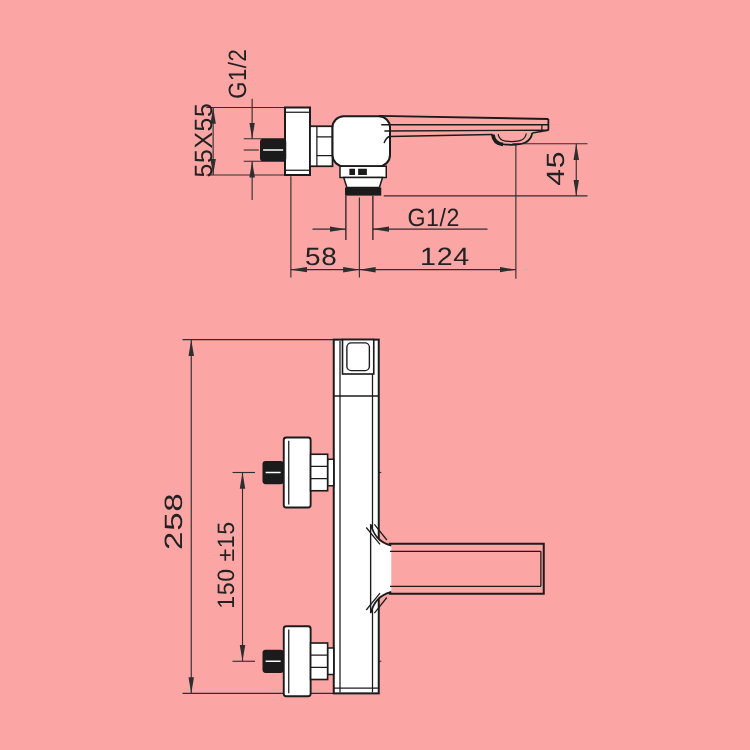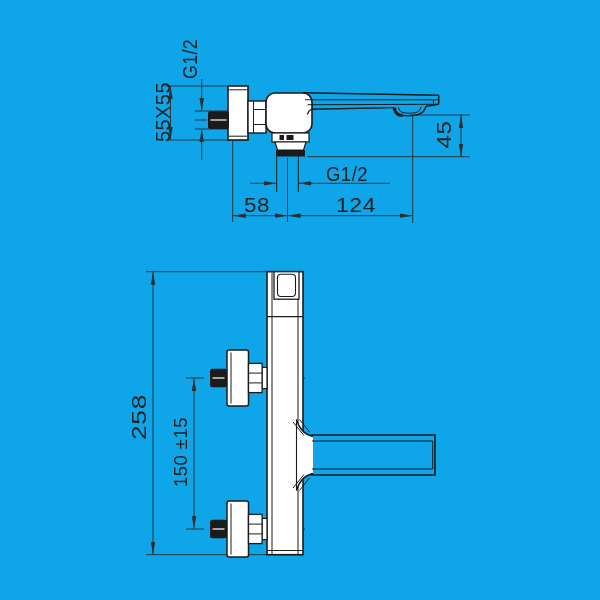--- a/index.html
+++ b/index.html
@@ -3,7 +3,7 @@
 <meta charset="utf-8">
 <style>
   html,body{margin:0;padding:0;background:#ffffff;}
-  .stage{width:600px;height:600px;position:relative;background:#0ea5e9;overflow:hidden;}
+  .stage{width:600px;height:600px;position:relative;background:#fca5a5;overflow:hidden;}
   .dim{font-family:"Liberation Sans",sans-serif;font-size:20px;fill:#222222;letter-spacing:.5px;}
   .dim.small{font-size:19px;}
 </style>

